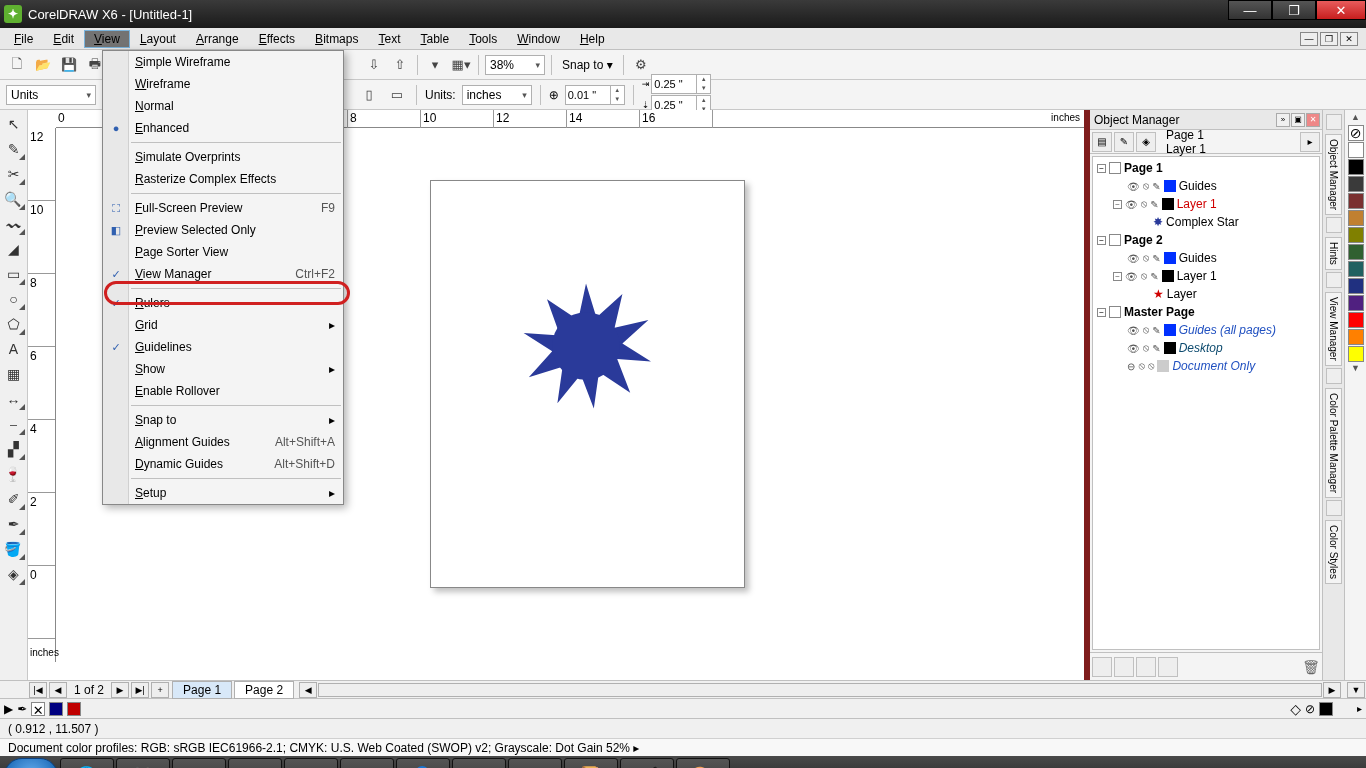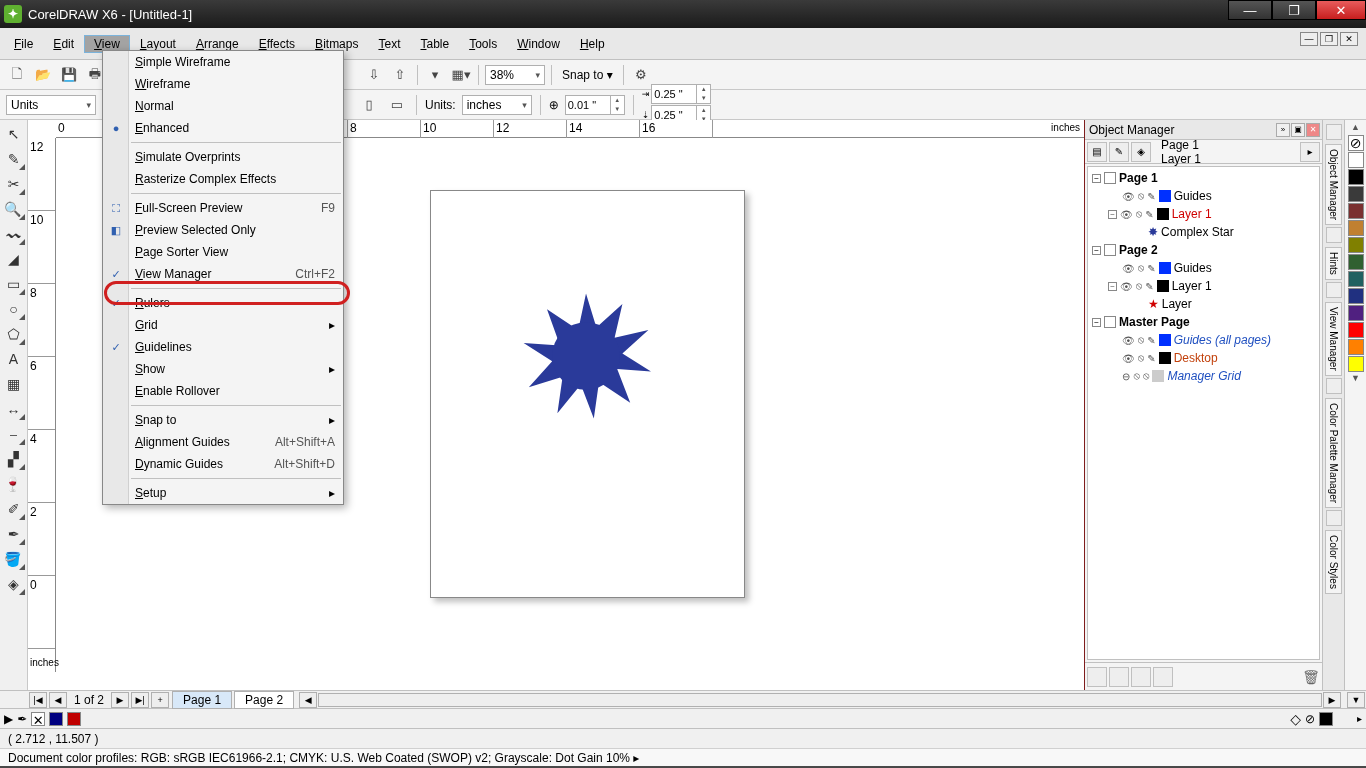--- a/index.html
+++ b/index.html
@@ -12,7 +12,7 @@
 .winbtns .close{background:linear-gradient(#e85c5c,#c81e1e);width:50px}
 .mdi-btns{position:absolute;right:8px;top:32px;display:flex;gap:2px;z-index:5}
 .mdi-btns div{width:18px;height:14px;border:1px solid #888;background:#eee;font-size:9px;display:flex;align-items:center;justify-content:center}
-.menubar{height:32px;background:#e8e8e8;border-bottom:1px solid #c0c0c0;display:flex;align-items:center;padding:0 4px}
+.menubar{height:22px;background:#e8e8e8;border-bottom:1px solid #c0c0c0;display:flex;align-items:center;padding:0 4px}
 .menubar .m{padding:2px 10px;cursor:default}
 .menubar .m.open{background:#a3a3a3;border:1px solid #7bb3db;padding:1px 9px}
 .menubar .m u{text-decoration:underline}

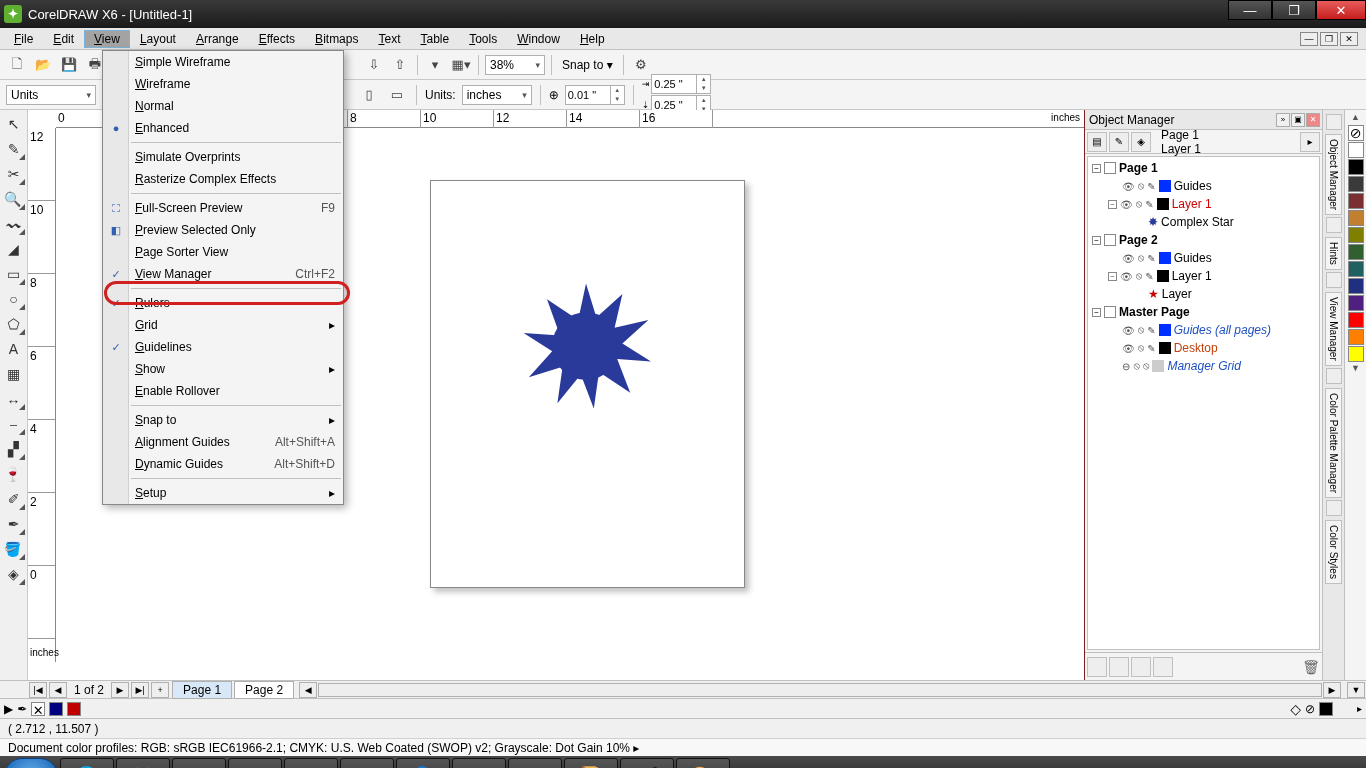--- a/index.html
+++ b/index.html
@@ -14,7 +14,7 @@
 .mdi-btns div{width:18px;height:14px;border:1px solid #888;background:#eee;font-size:9px;display:flex;align-items:center;justify-content:center}
 .menubar{height:22px;background:#e8e8e8;border-bottom:1px solid #c0c0c0;display:flex;align-items:center;padding:0 4px}
 .menubar .m{padding:2px 10px;cursor:default}
-.menubar .m.open{background:#a3a3a3;border:1px solid #7bb3db;padding:1px 9px}
+.menubar .m.open{background:#737373;border:1px solid #7bb3db;padding:1px 9px}
 .menubar .m u{text-decoration:underline}
 .toolbar{height:30px;background:#f4f4f4;border-bottom:1px solid #c8c8c8;display:flex;align-items:center;padding:0 6px;gap:4px}
 .tbtn{width:22px;height:22px;border:1px solid transparent;display:flex;align-items:center;justify-content:center;font-size:13px;color:#444}

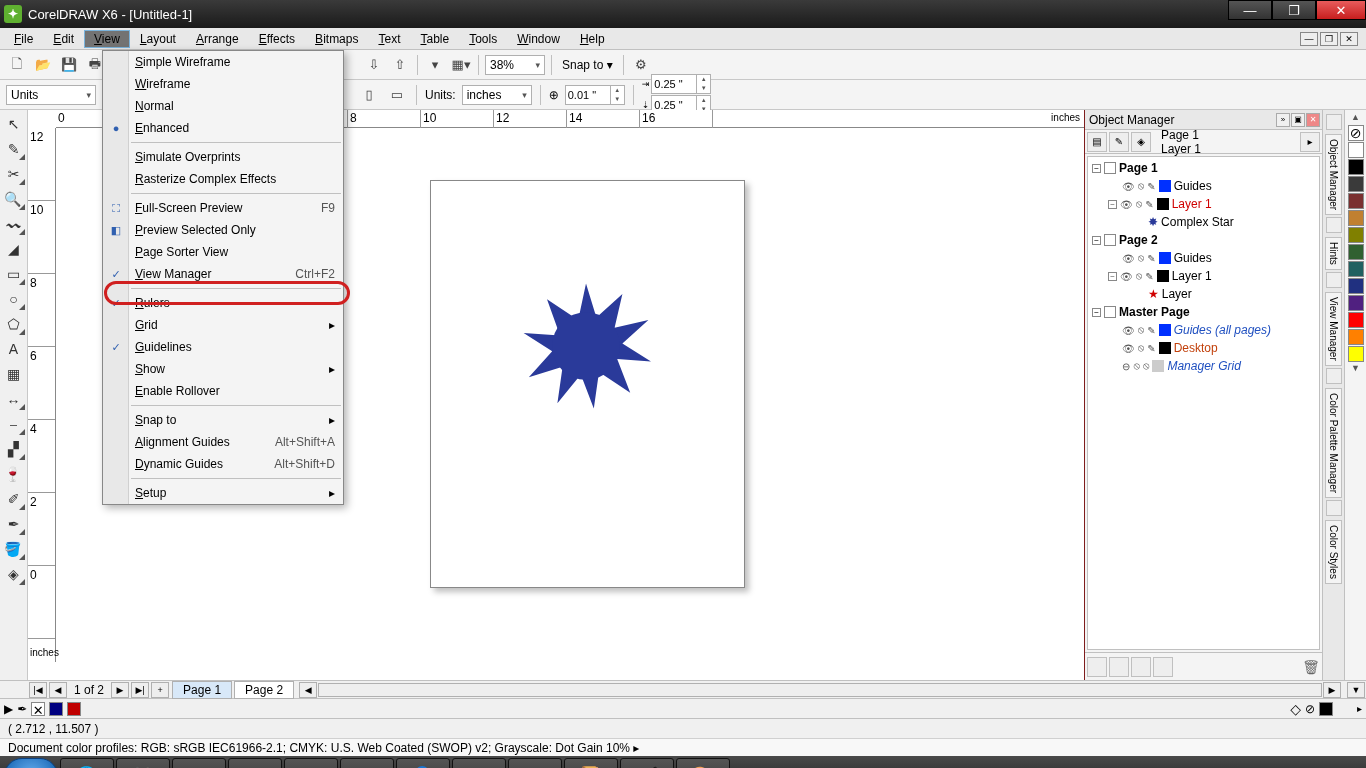--- a/index.html
+++ b/index.html
@@ -41,7 +41,7 @@
 .ruler-v .units{position:absolute;bottom:4px;left:2px;font-size:10px}
 .page{position:absolute;left:402px;top:70px;width:315px;height:408px;background:#fff;border:1px solid #888;box-shadow:4px 4px 6px rgba(0,0,0,.25)}
 .star{position:absolute;left:90px;top:100px;width:130px;height:130px}
-.dockers{width:260px;background:#f4f4f4;border-left:1px solid #7f1d1d;display:flex}
+.dockers{width:260px;background:#f4f4f4;border-left:6px solid #7f1d1d;display:flex}
 .docker-main{flex:1;display:flex;flex-direction:column}
 .docker-title{height:20px;background:#e8e8e8;border-bottom:1px solid #c0c0c0;display:flex;align-items:center;padding:0 4px;font-size:11px;position:relative}
 .docker-title .dbtns{position:absolute;right:2px;display:flex;gap:1px}

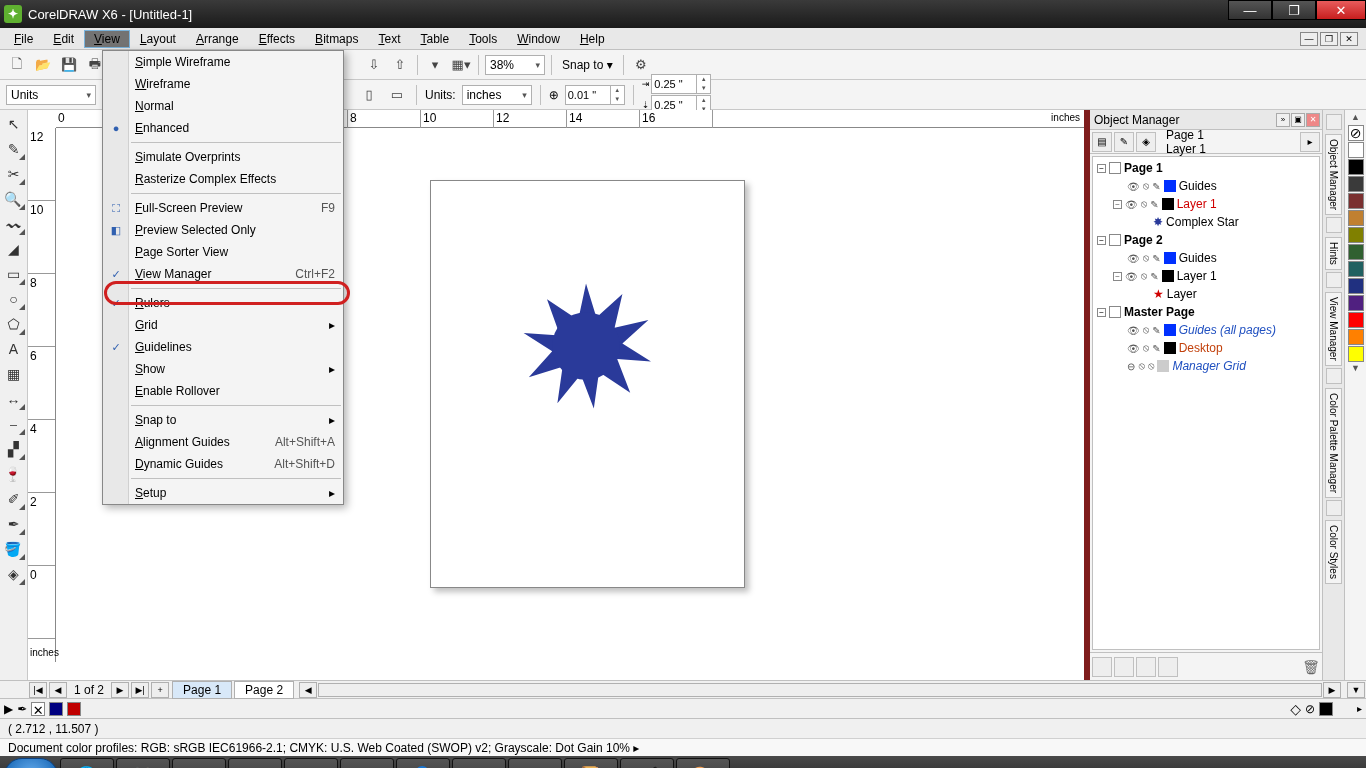--- a/index.html
+++ b/index.html
@@ -362,7 +362,7 @@
             <span class="eye">⦸</span>
             <span class="eye">✎</span>
             <span class="sw black"></span>
-            <span style="color:#c2410c">Desktop</span>
+            <span style="font-style:italic;color:#0c4a6e">Desktop</span>
           </div>
           <div class="tnode" style="padding-left: 32px;">
             <span class="eye">⊖</span>

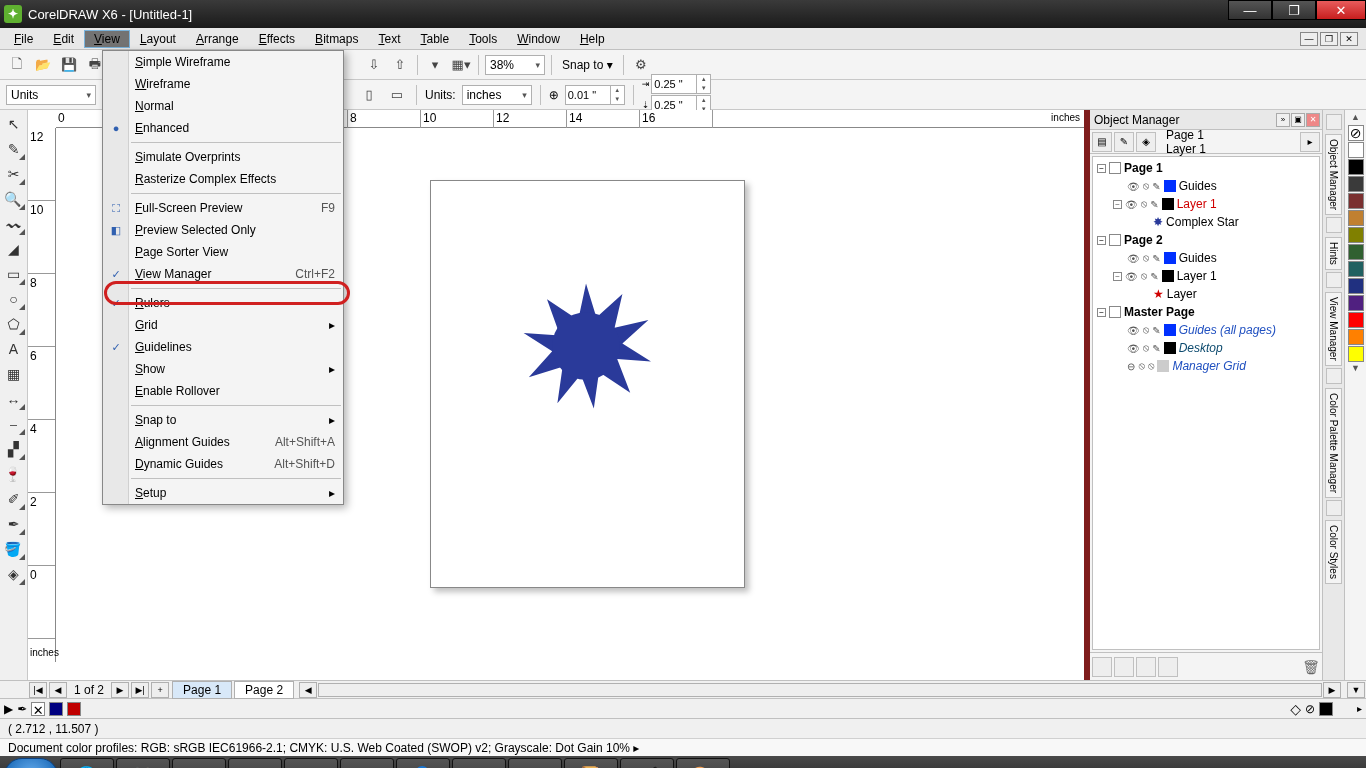--- a/index.html
+++ b/index.html
@@ -369,7 +369,7 @@
             <span class="eye">⦸</span>
             <span class="eye">⦸</span>
             <span class="sw" style="background:#ccc"></span>
-            <span style="font-style:italic;color:#2050c0">Manager Grid</span>
+            <span style="font-style:italic;color:#2050c0">Document Only</span>
           </div>
         </div>
       <div class="docker-bottom">

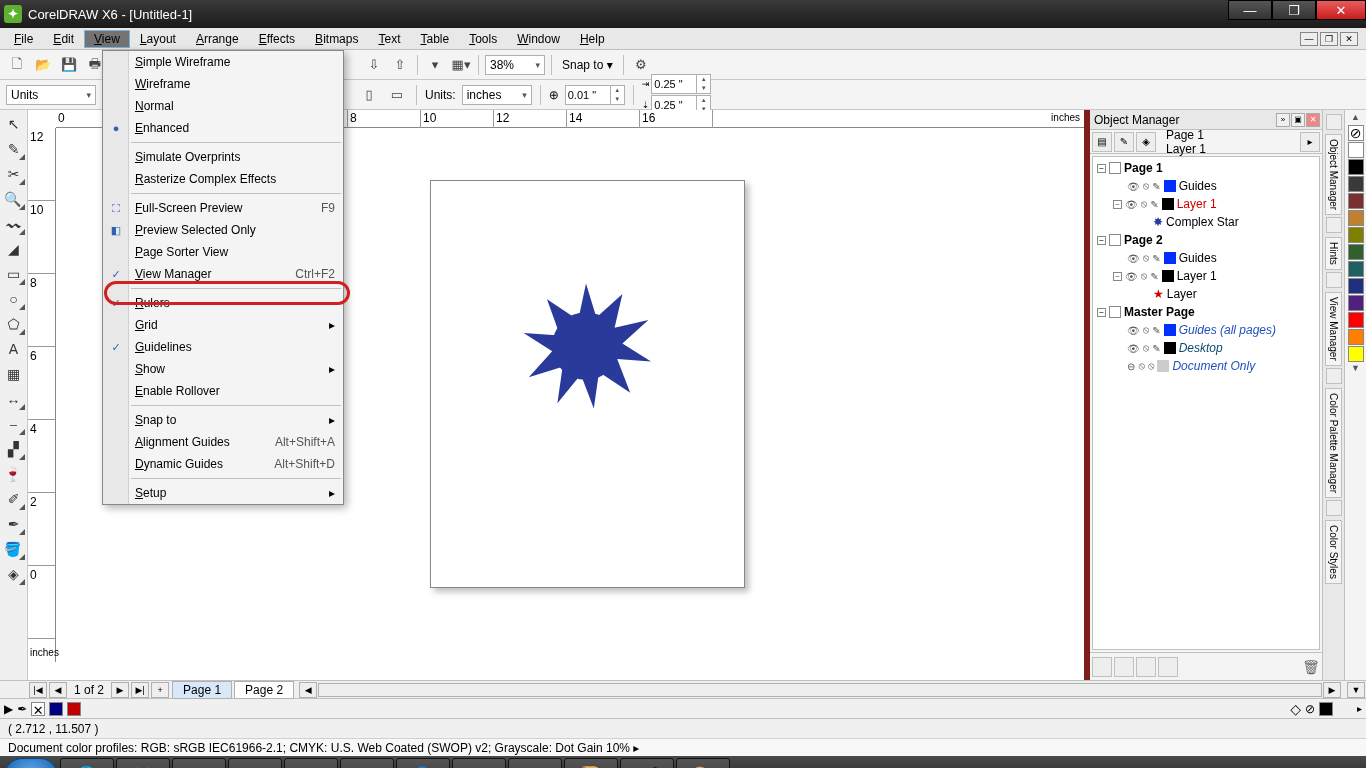--- a/index.html
+++ b/index.html
@@ -450,7 +450,7 @@
 </div>
 
 <div class="statusbar">
-  <span>( 2.712 , 11.507 )</span>
+  <span>( 0.912 , 11.507 )</span>
 </div>
 
 <div class="profilebar">

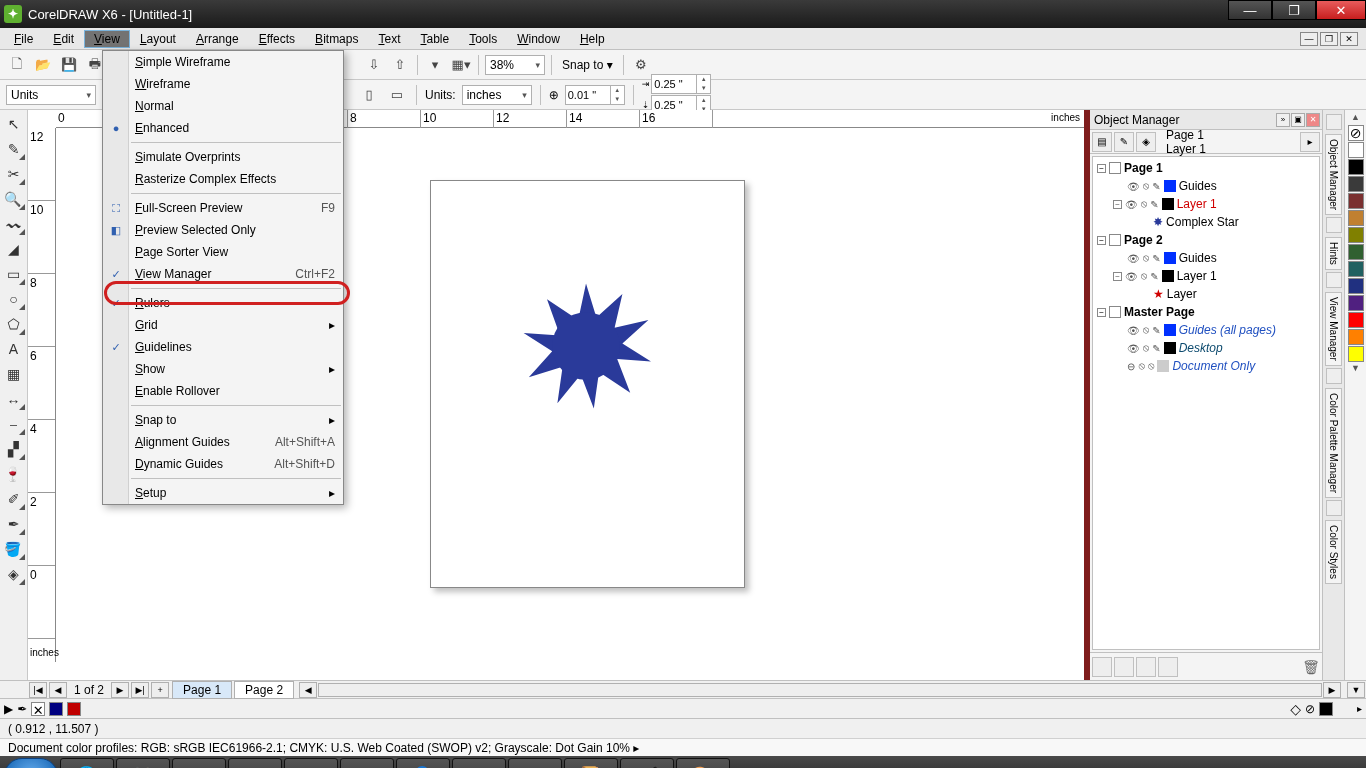--- a/index.html
+++ b/index.html
@@ -454,7 +454,7 @@
 </div>
 
 <div class="profilebar">
-  <span>Document color profiles: RGB: sRGB IEC61966-2.1; CMYK: U.S. Web Coated (SWOP) v2; Grayscale: Dot Gain 10%  ▸</span>
+  <span>Document color profiles: RGB: sRGB IEC61966-2.1; CMYK: U.S. Web Coated (SWOP) v2; Grayscale: Dot Gain 52%  ▸</span>
 </div>
 
 <div class="taskbar">

